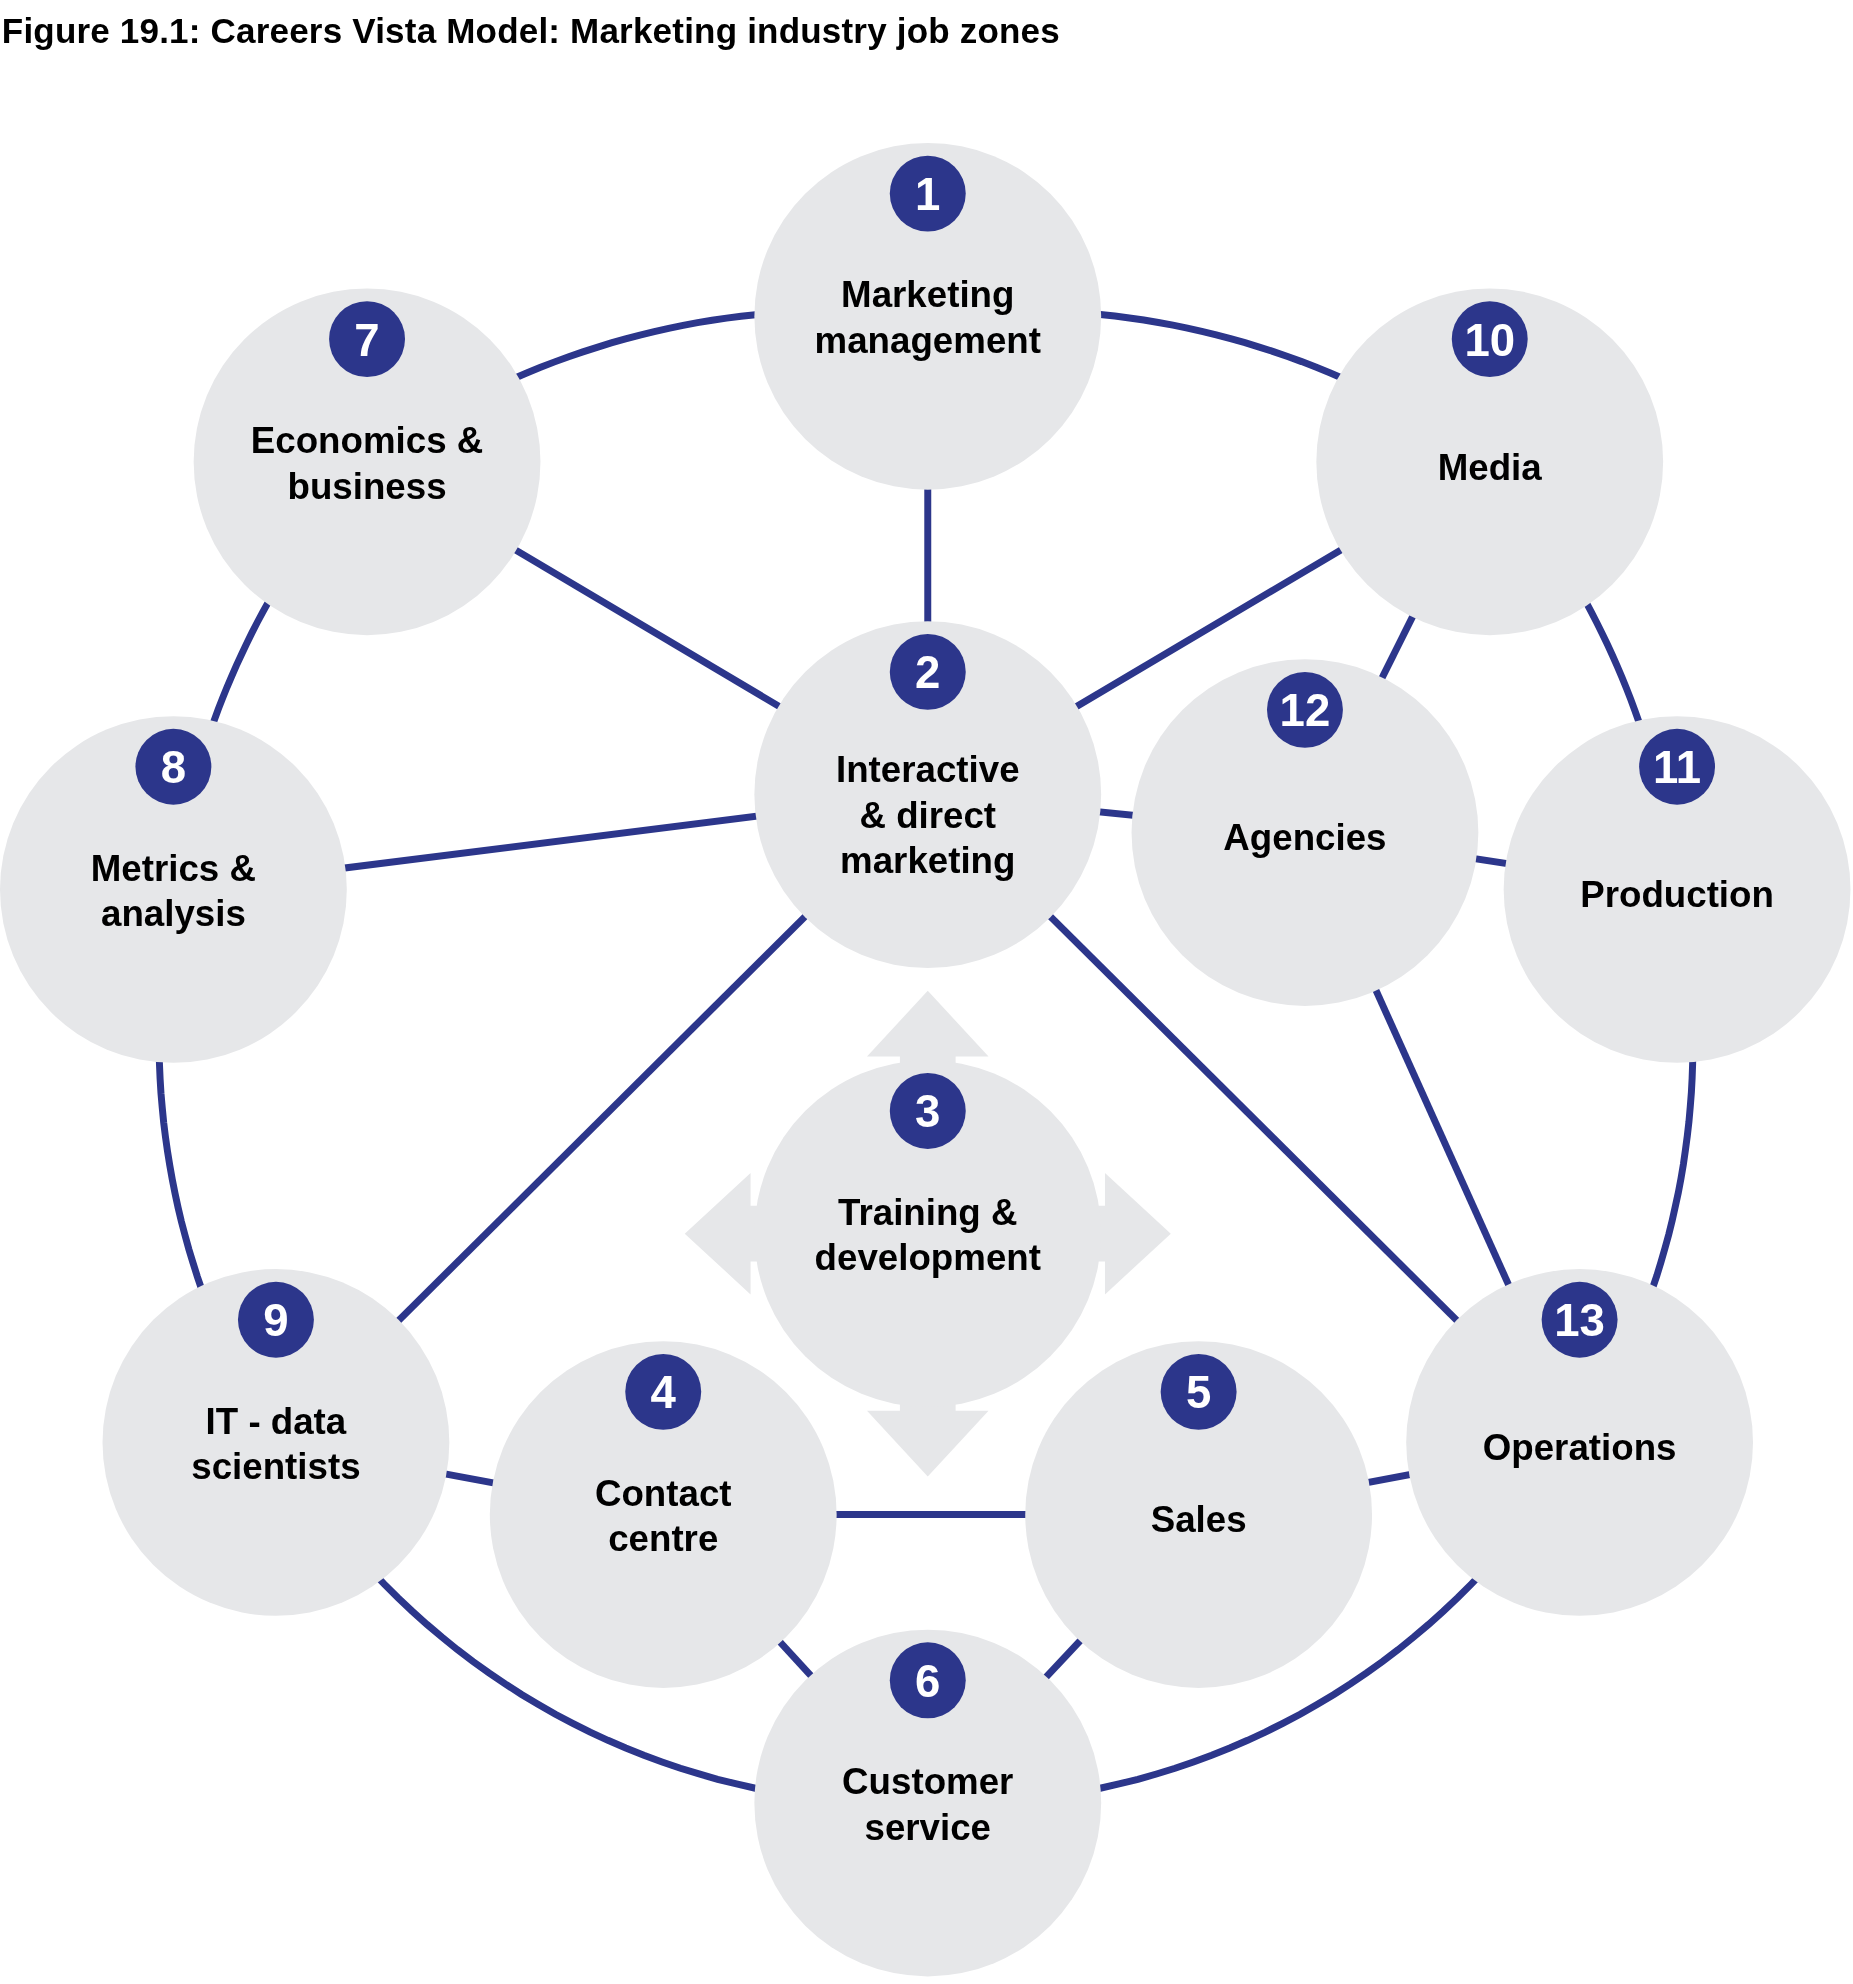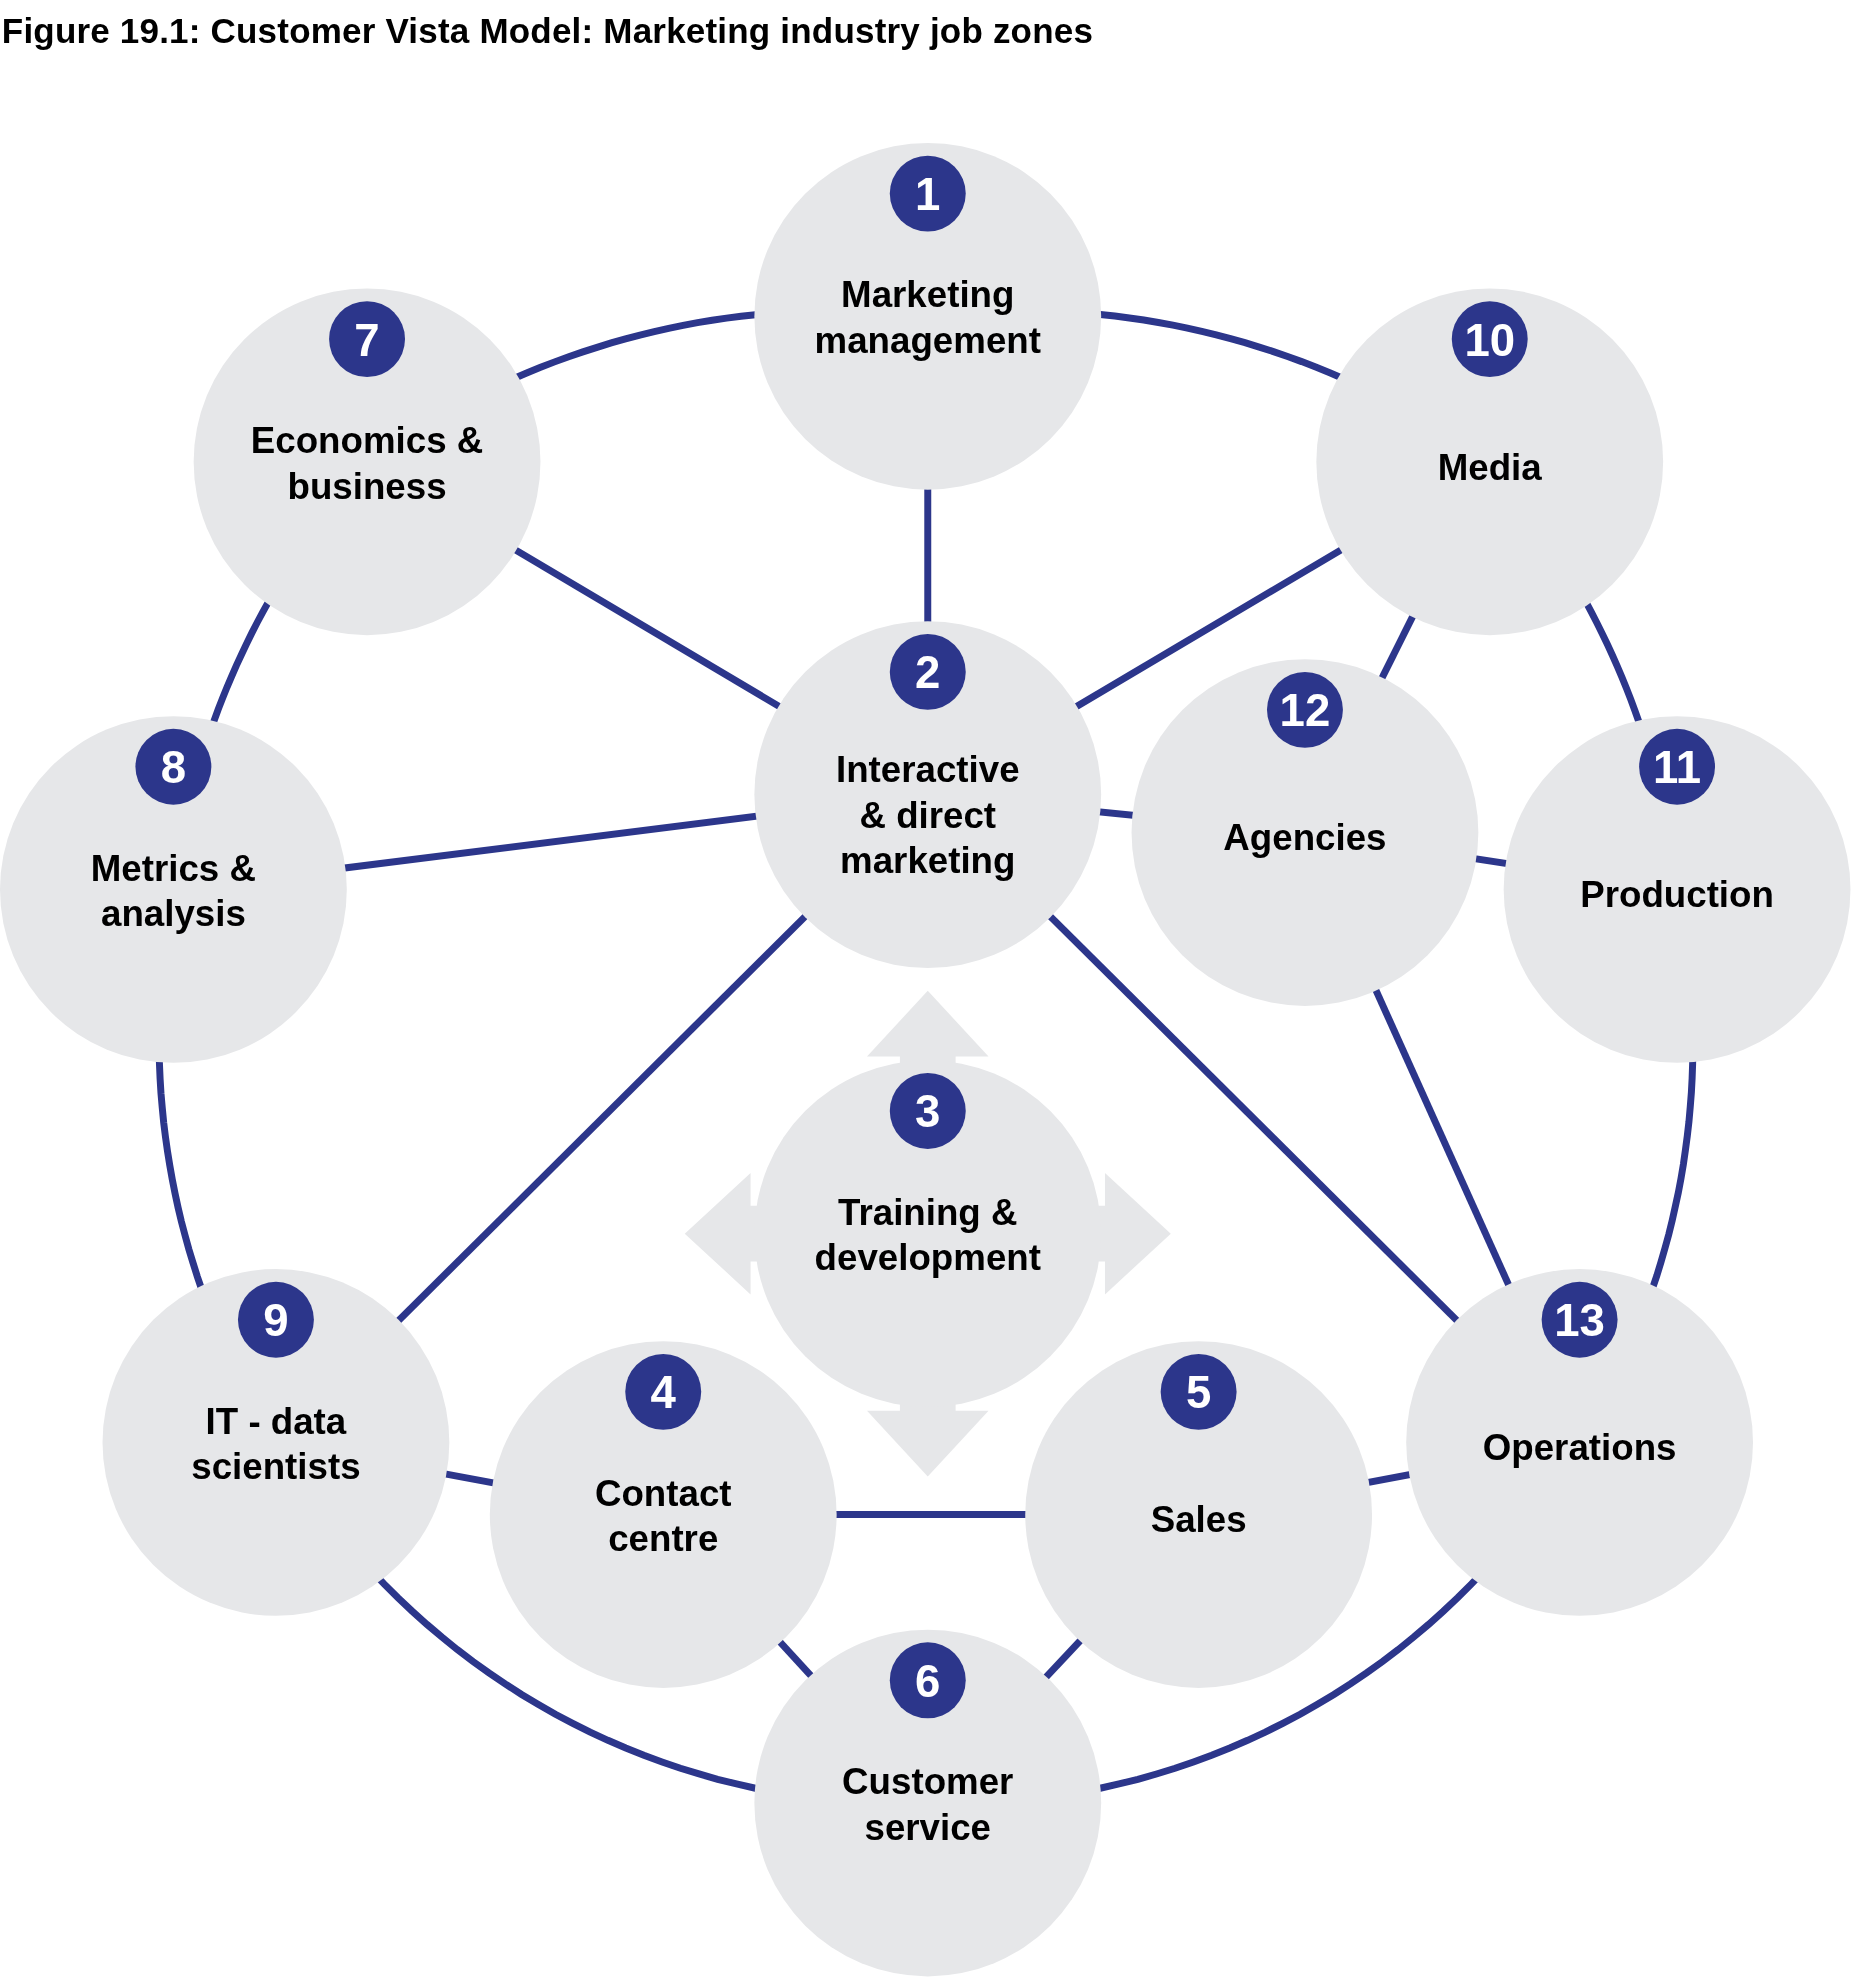--- a/index.html
+++ b/index.html
@@ -20,7 +20,7 @@
 </head>
 <body>
 
-<div id="title">Figure 19.1: Customer Vista Model: Marketing industry job zones</div>
+<div id="title">Figure 19.1: Careers Vista Model: Marketing industry job zones</div>
 
 <svg id="diagram" viewBox="0 0 1464 1568" preserveAspectRatio="none" xmlns="http://www.w3.org/2000/svg">
   <g id="ring-layer">

